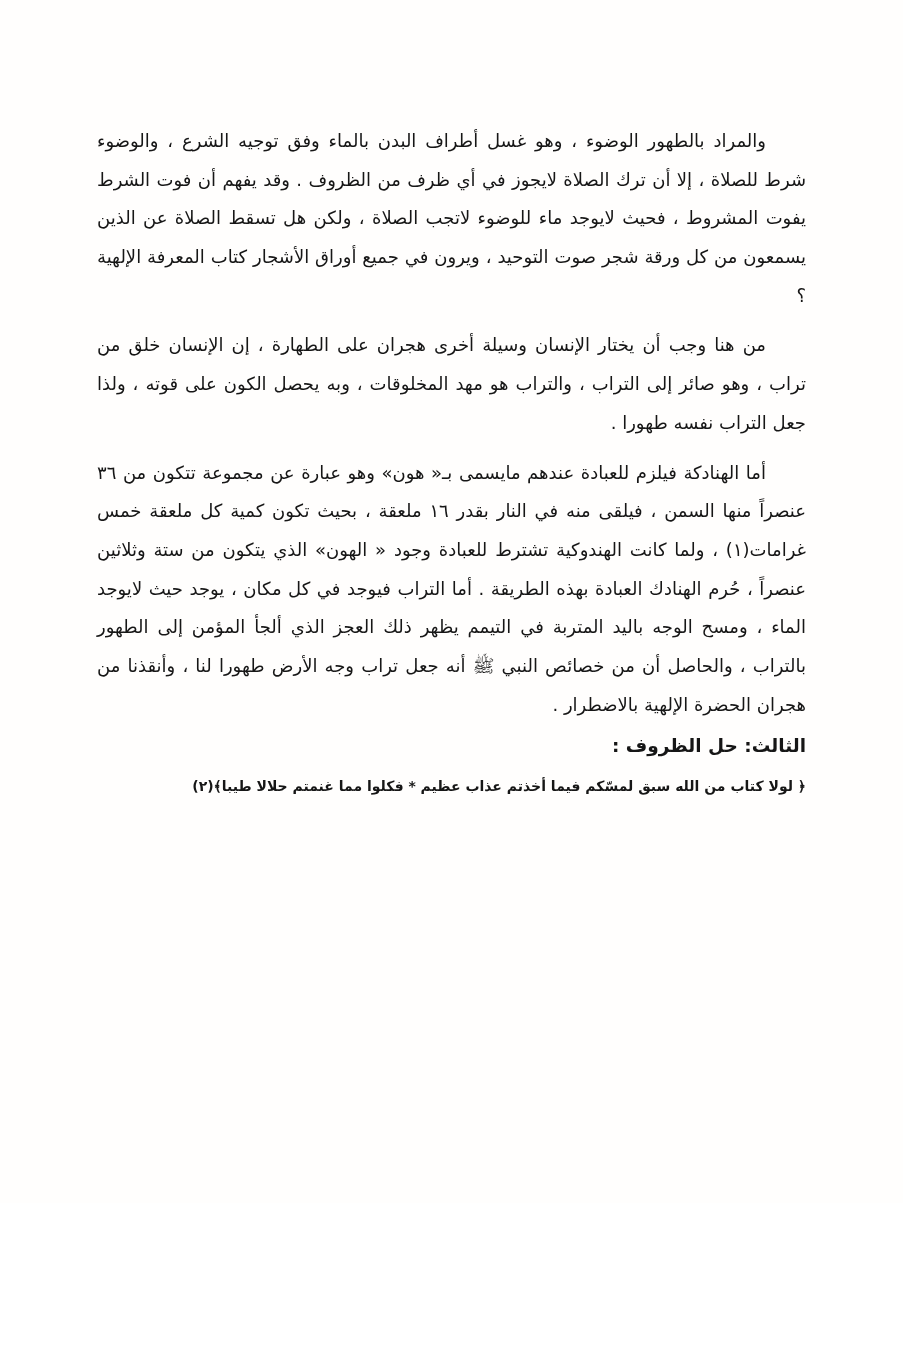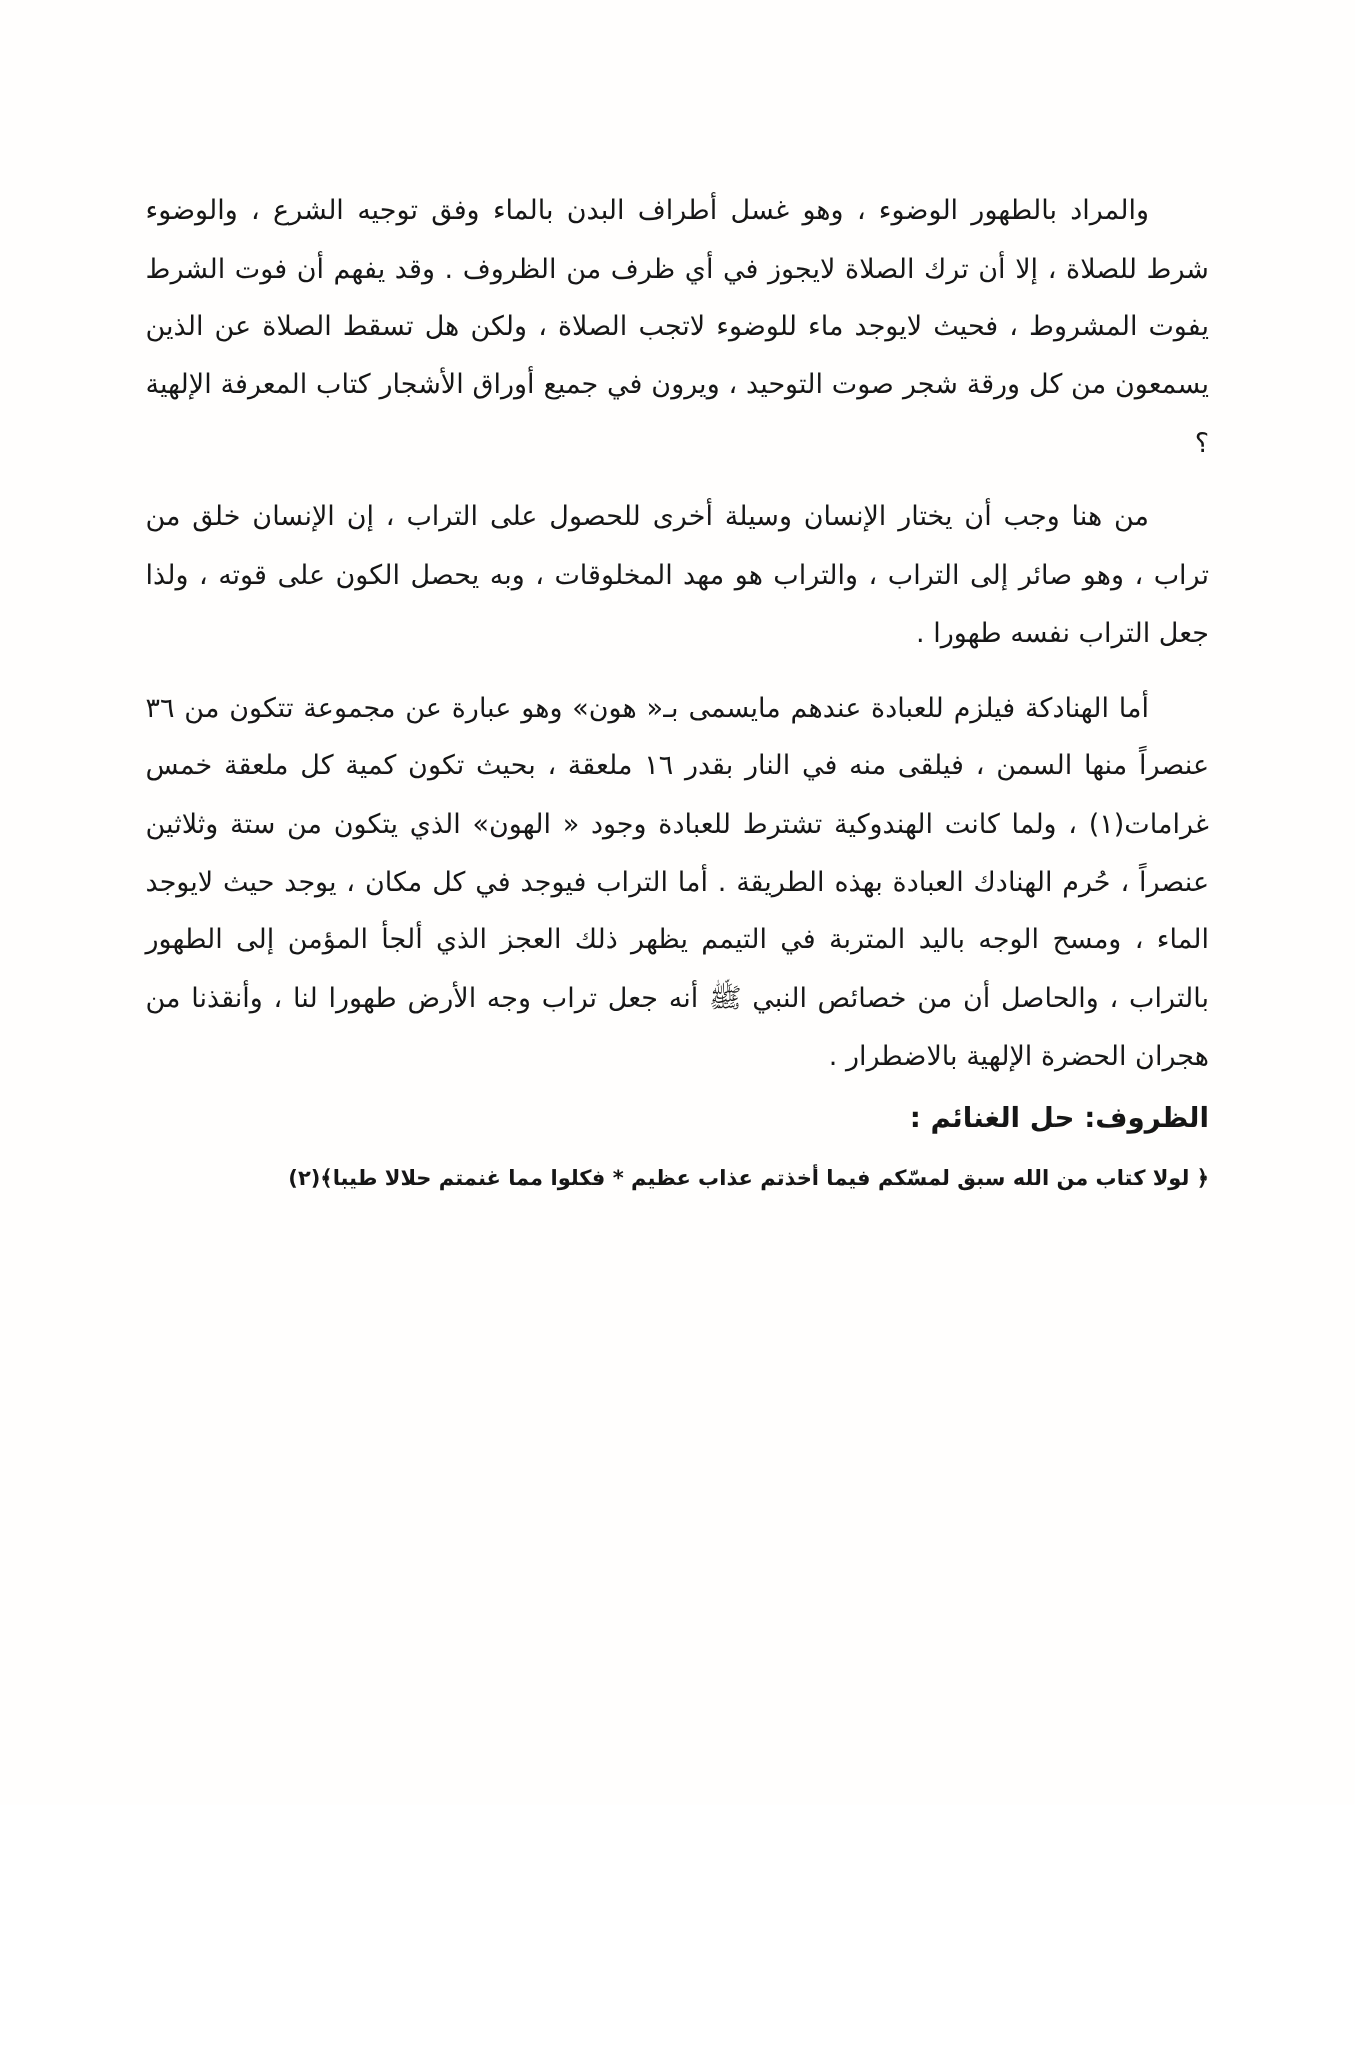--- a/index.html
+++ b/index.html
@@ -85,7 +85,7 @@
   <main class="text-block">
     <p class="para">والمراد بالطهور الوضوء ، وهو غسل أطراف البدن بالماء وفق توجيه الشرع ، والوضوء شرط للصلاة ، إلا أن ترك الصلاة لايجوز في أي ظرف من الظروف . وقد يفهم أن فوت الشرط يفوت المشروط ، فحيث لايوجد ماء للوضوء لاتجب الصلاة ، ولكن هل تسقط الصلاة عن الذين يسمعون من كل ورقة شجر صوت التوحيد ، ويرون في جميع أوراق الأشجار كتاب المعرفة الإلهية ؟</p>
 
-    <p class="para">من هنا وجب أن يختار الإنسان وسيلة أخرى للحصول على التراب ، إن الإنسان خلق من تراب ، وهو صائر إلى التراب ، والتراب هو مهد المخلوقات ، وبه يحصل الكون على قوته ، ولذا جعل التراب نفسه طهورا .</p>
+    <p class="para">من هنا وجب أن يختار الإنسان وسيلة أخرى هجران على الطهارة ، إن الإنسان خلق من تراب ، وهو صائر إلى التراب ، والتراب هو مهد المخلوقات ، وبه يحصل الكون على قوته ، ولذا جعل التراب نفسه طهورا .</p>
 
     <p class="para">أما الهنادكة فيلزم للعبادة عندهم مايسمى بـ« هون» وهو عبارة عن مجموعة تتكون من ٣٦ عنصراً منها السمن ، فيلقى منه في النار بقدر ١٦ ملعقة ، بحيث تكون كمية كل ملعقة خمس غرامات(١) ، ولما كانت الهندوكية تشترط للعبادة وجود « الهون» الذي يتكون من ستة وثلاثين عنصراً ، حُرم الهنادك العبادة بهذه الطريقة . أما التراب فيوجد في كل مكان ، يوجد حيث لايوجد الماء ، ومسح الوجه باليد المتربة في التيمم يظهر ذلك العجز الذي ألجأ المؤمن إلى الطهور بالتراب ، والحاصل أن من خصائص النبي ﷺ أنه جعل تراب وجه الأرض طهورا لنا ، وأنقذنا من هجران الحضرة الإلهية بالاضطرار .</p>
 

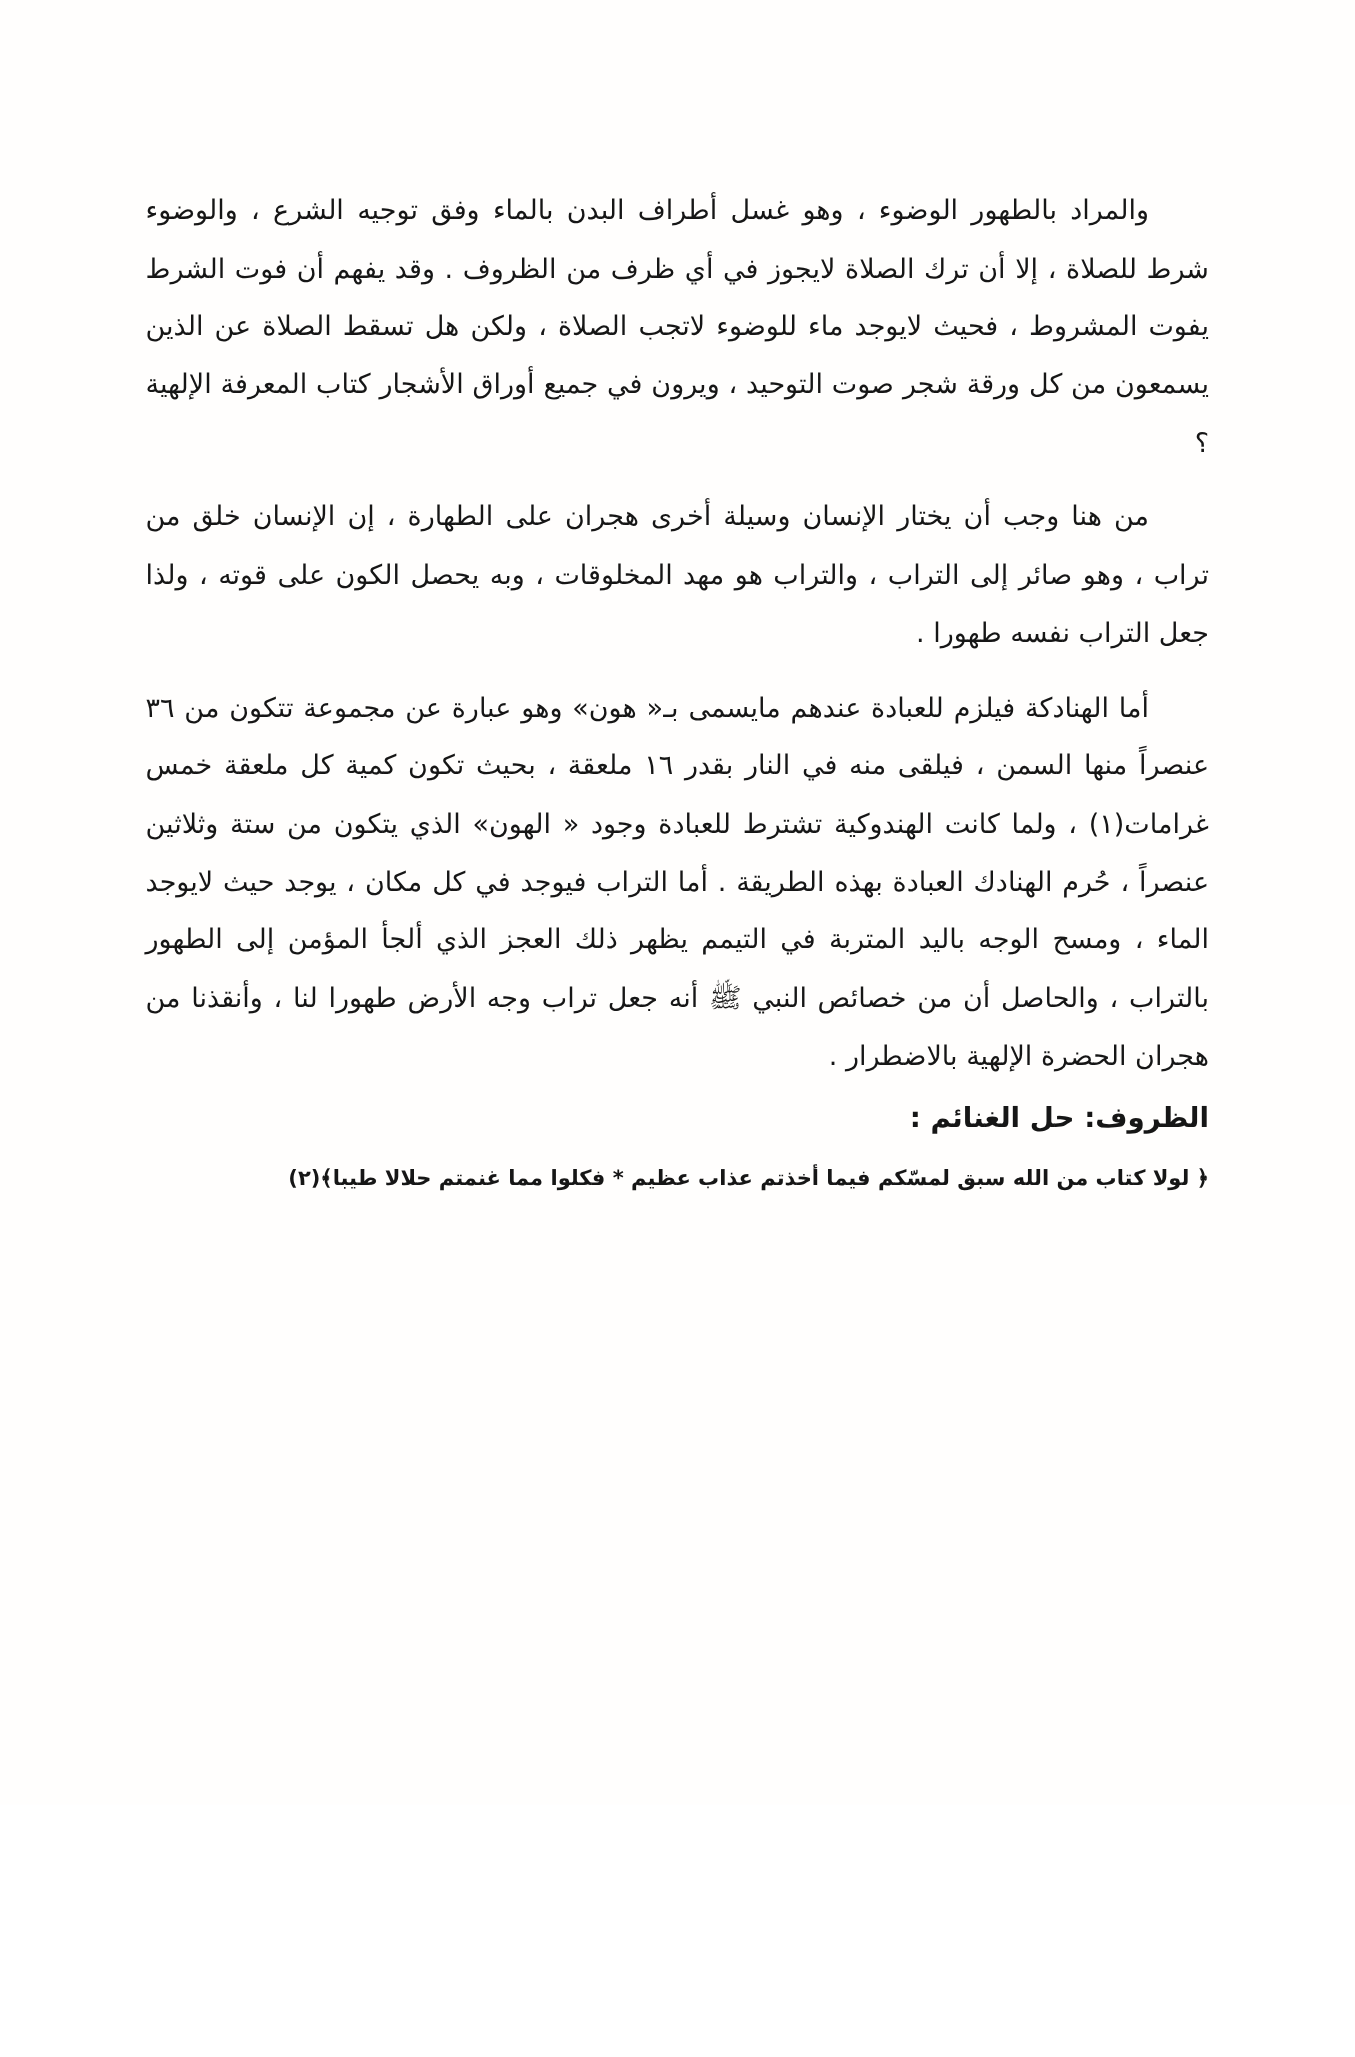--- a/index.html
+++ b/index.html
@@ -89,7 +89,7 @@
 
     <p class="para">أما الهنادكة فيلزم للعبادة عندهم مايسمى بـ« هون» وهو عبارة عن مجموعة تتكون من ٣٦ عنصراً منها السمن ، فيلقى منه في النار بقدر ١٦ ملعقة ، بحيث تكون كمية كل ملعقة خمس غرامات(١) ، ولما كانت الهندوكية تشترط للعبادة وجود « الهون» الذي يتكون من ستة وثلاثين عنصراً ، حُرم الهنادك العبادة بهذه الطريقة . أما التراب فيوجد في كل مكان ، يوجد حيث لايوجد الماء ، ومسح الوجه باليد المتربة في التيمم يظهر ذلك العجز الذي ألجأ المؤمن إلى الطهور بالتراب ، والحاصل أن من خصائص النبي ﷺ أنه جعل تراب وجه الأرض طهورا لنا ، وأنقذنا من هجران الحضرة الإلهية بالاضطرار .</p>
 
-    <h2 class="section-heading">الظروف: حل الغنائم :</h2>
+    <h2 class="section-heading">الثالث: حل الظروف :</h2>
 
 
 

